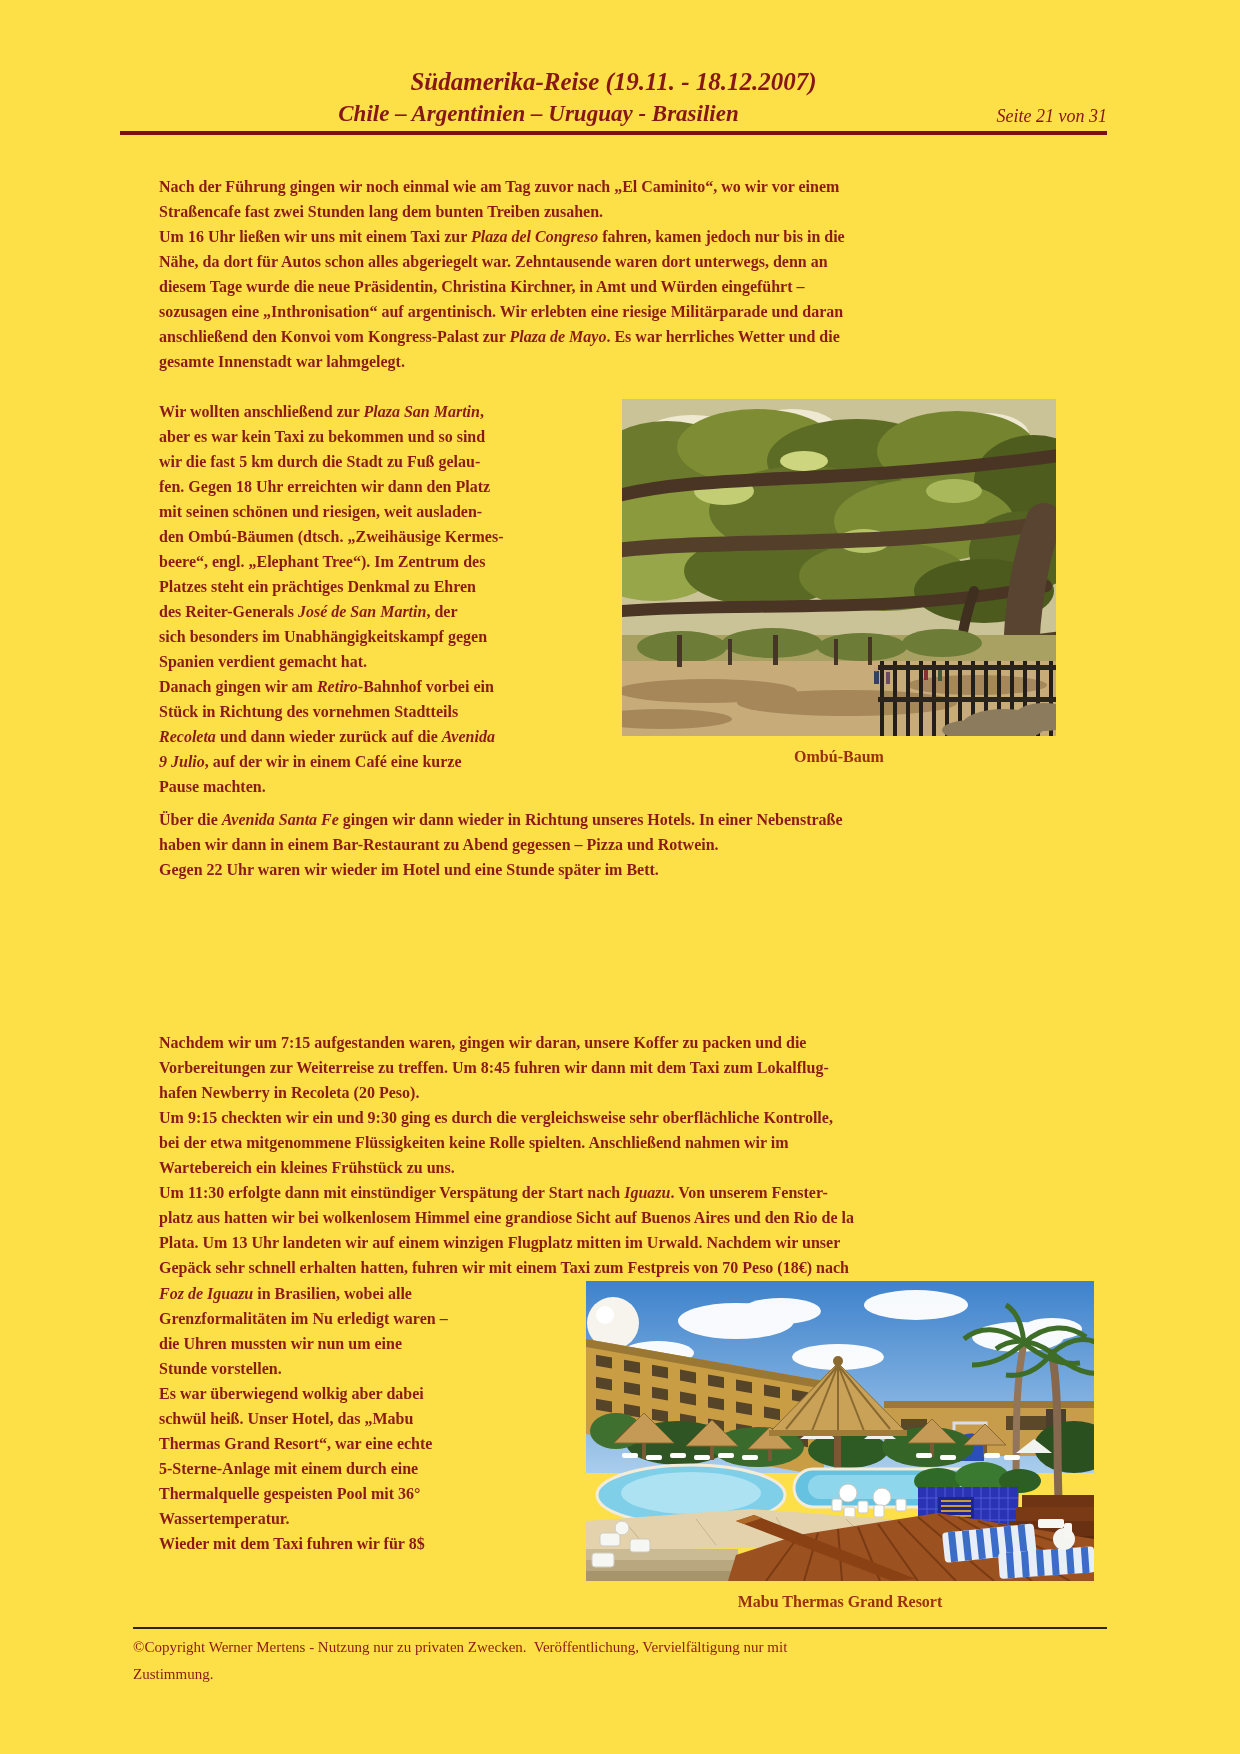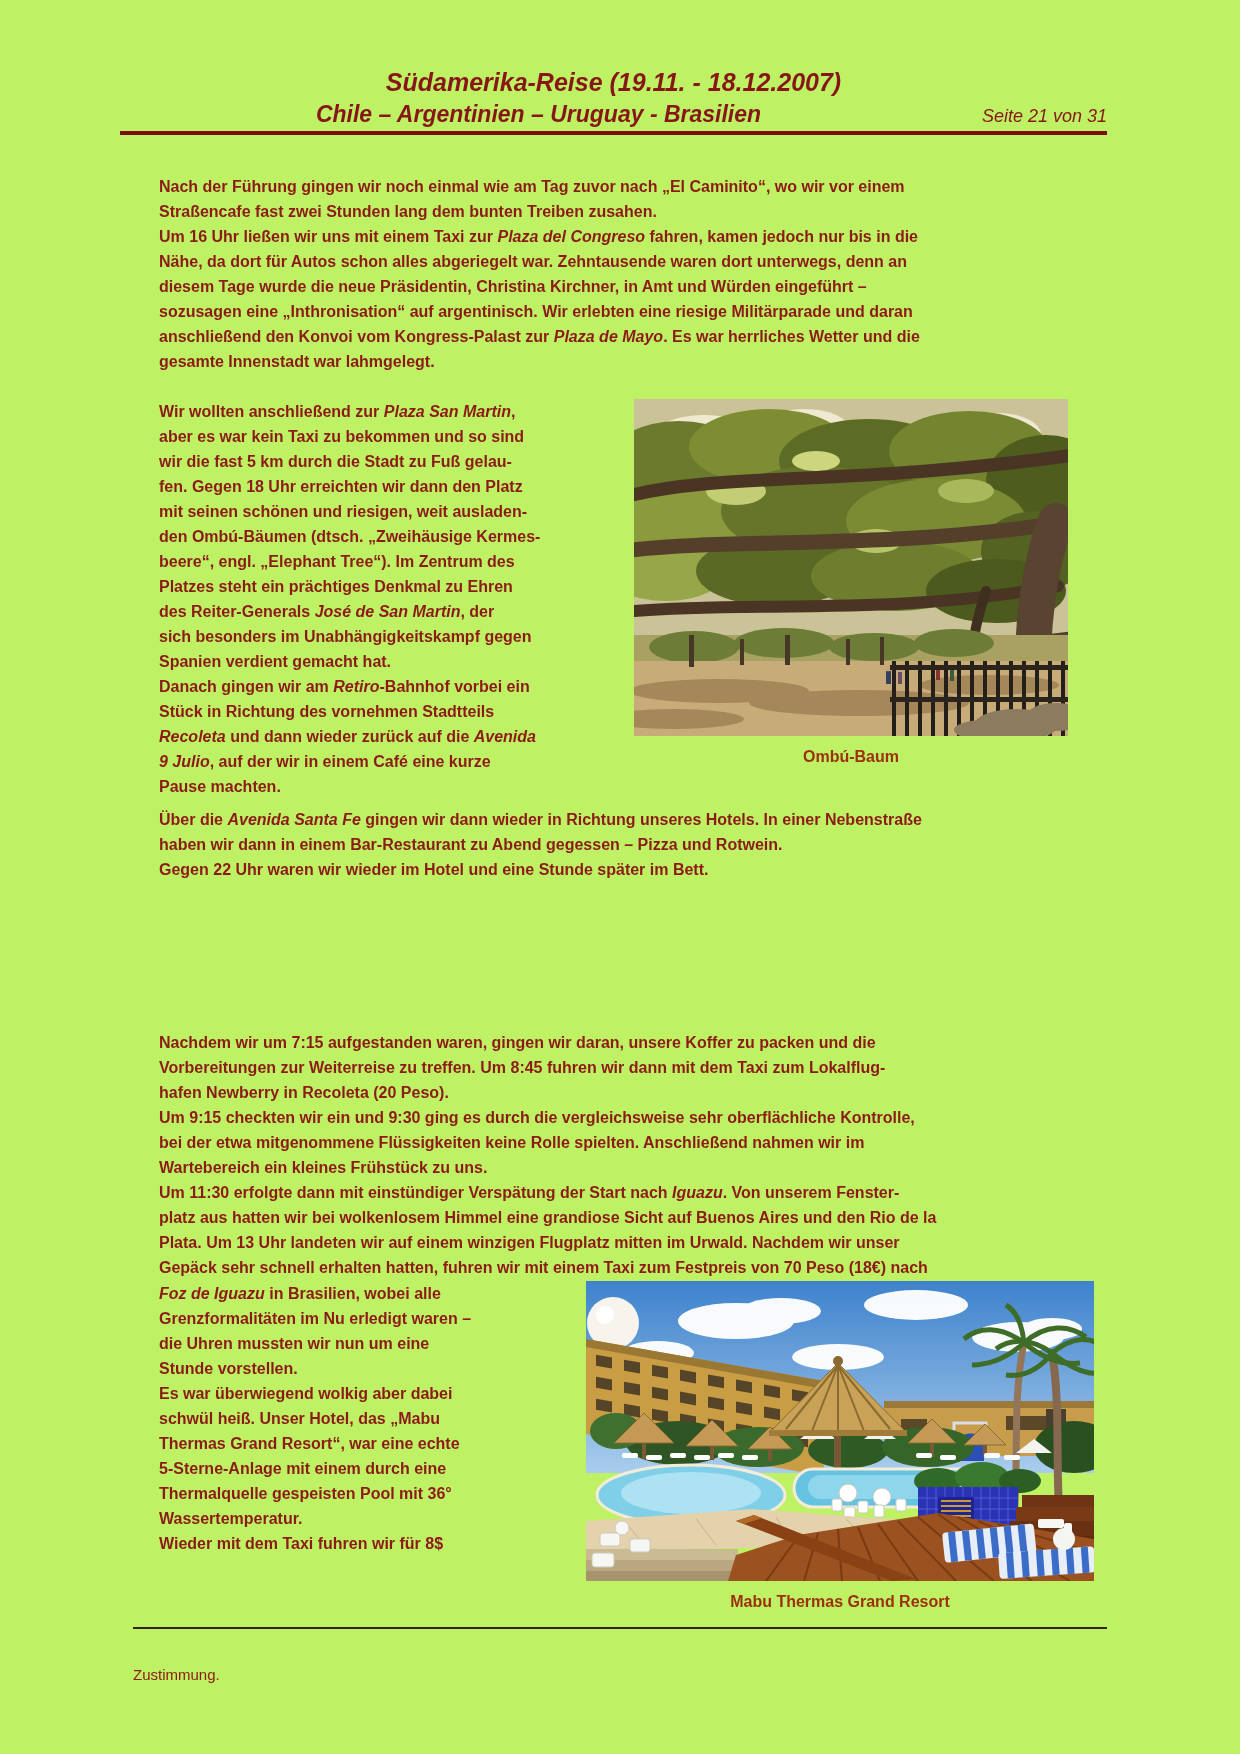--- a/index.html
+++ b/index.html
@@ -3,8 +3,8 @@
 <meta charset="utf-8">
 <style>
   html,body{margin:0;padding:0;background:#fbf7c6;}
-  .page{position:relative;width:1240px;height:1754px;background:#bef264;
-        font-family:Liberation Sans, sans-serif;color:#8c1a17;overflow:hidden;}
+  .page{position:relative;width:1240px;height:1754px;background:#fde047;
+        font-family:Liberation Serif, serif;color:#8c1a17;overflow:hidden;}
   .abs{position:absolute;}
   .runs{font-weight:700;font-size:16px;line-height:25px;white-space:pre;margin-left:26px;}
   .it{font-style:italic;}

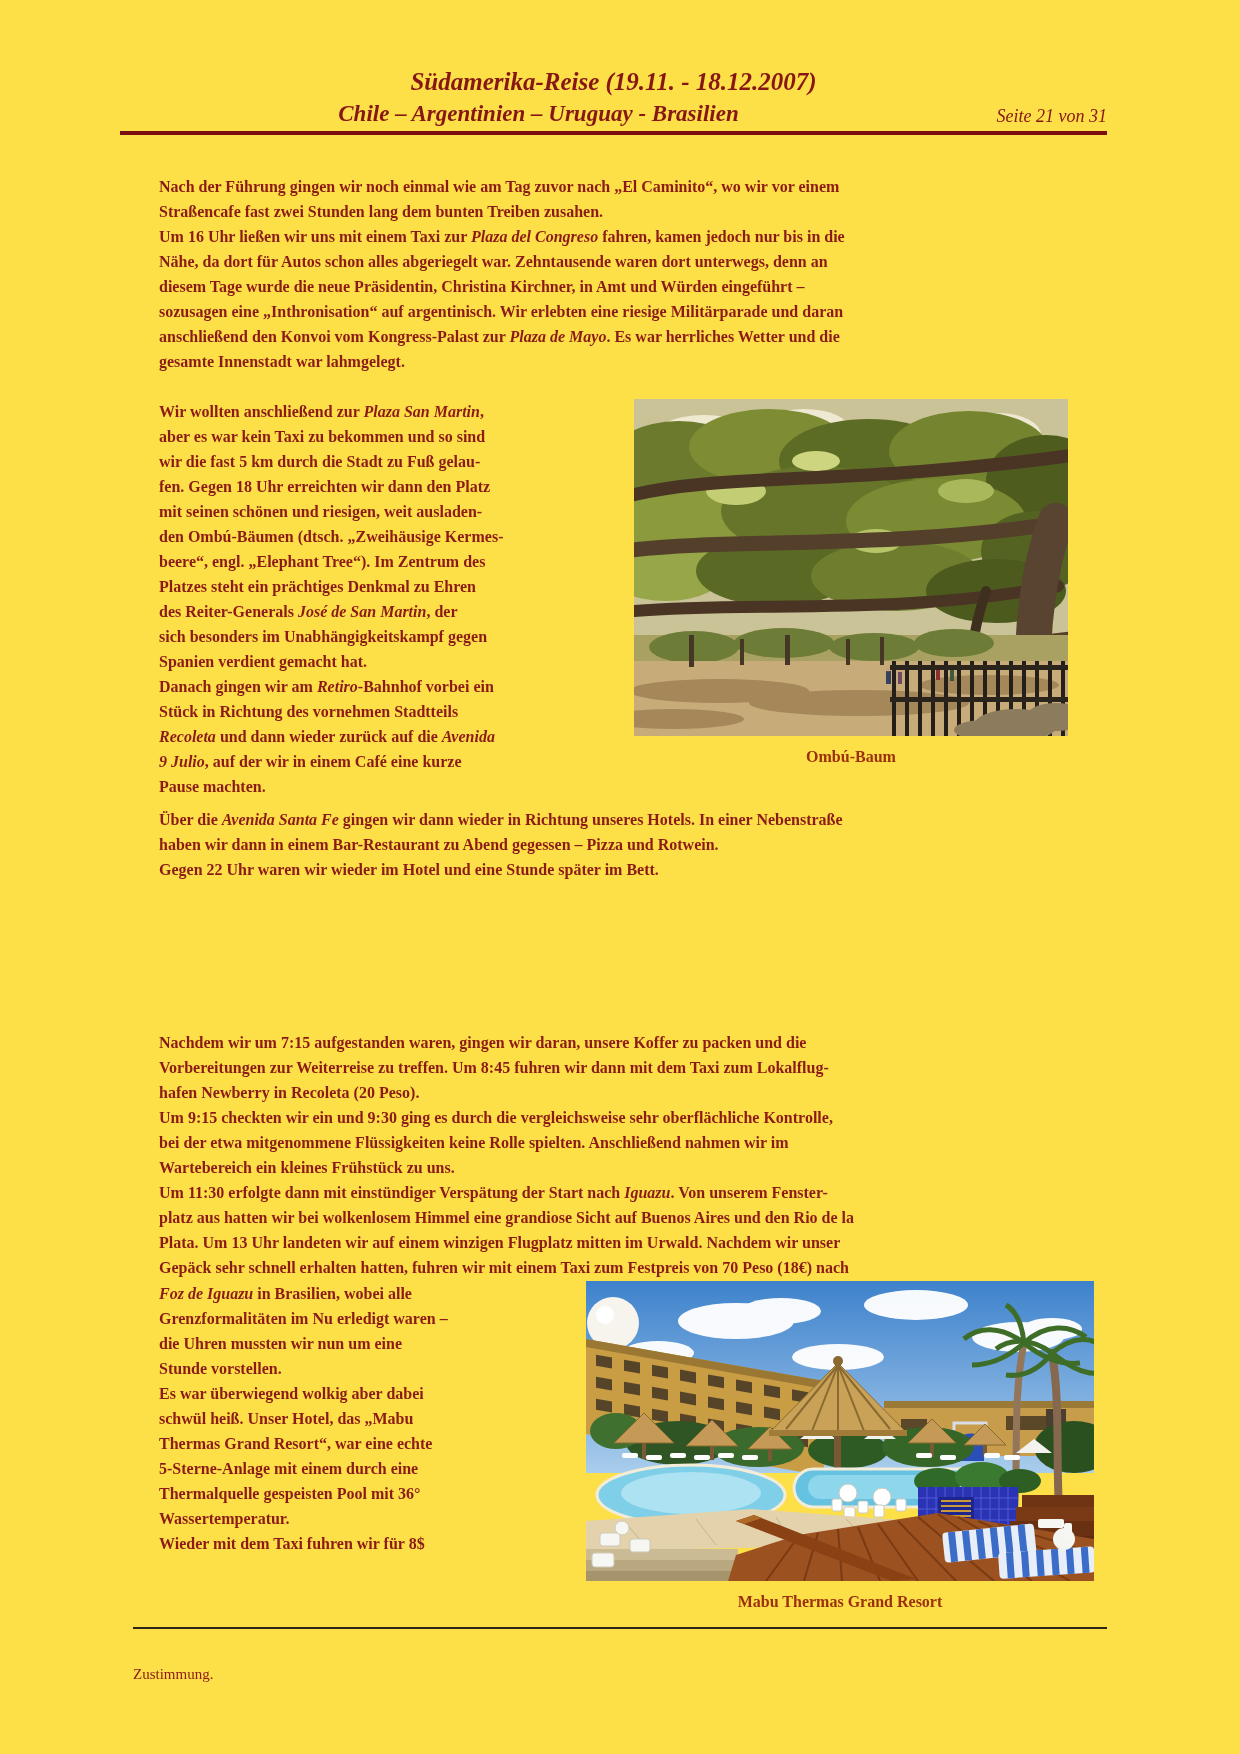--- a/index.html
+++ b/index.html
@@ -39,7 +39,7 @@
 
   <div class="abs two-col" style="top:399px;left:133px;width:990px;">
     <div class="runs col-tree"><span>Wir wollten anschließend zur </span><span class="it">Plaza San Martin</span><span>,</span><br><span>aber es war kein Taxi zu bekommen und so sind</span><br><span>wir die fast 5 km durch die Stadt zu Fuß gelau-</span><br><span>fen. Gegen 18 Uhr erreichten wir dann den Platz</span><br><span>mit seinen schönen und riesigen, weit ausladen-</span><br><span>den Ombú-Bäumen (dtsch. „Zweihäusige Kermes-</span><br><span>beere“, engl. „Elephant Tree“). Im Zentrum des</span><br><span>Platzes steht ein prächtiges Denkmal zu Ehren</span><br><span>des Reiter-Generals </span><span class="it">José de San Martin</span><span>, der</span><br><span>sich besonders im Unabhängigkeitskampf gegen</span><br><span>Spanien verdient gemacht hat.</span><br><span>Danach gingen wir am </span><span class="it">Retiro</span><span>-Bahnhof vorbei ein</span><br><span>Stück in Richtung des vornehmen Stadtteils</span><br><span class="it">Recoleta</span><span> und dann wieder zurück auf die </span><span class="it">Avenida</span><br><span class="it">9 Julio</span><span>, auf der wir in einem Café eine kurze</span><br><span>Pause machten.</span></div>
-    <div class="figure" style="margin-left:20px;">
+    <div class="figure" style="margin-left:8px;">
       <svg width="434" height="337" viewBox="0 0 434 337" xmlns="http://www.w3.org/2000/svg">
         <rect width="434" height="337" fill="#cbc398"></rect>
         <g fill="#efe9d2">

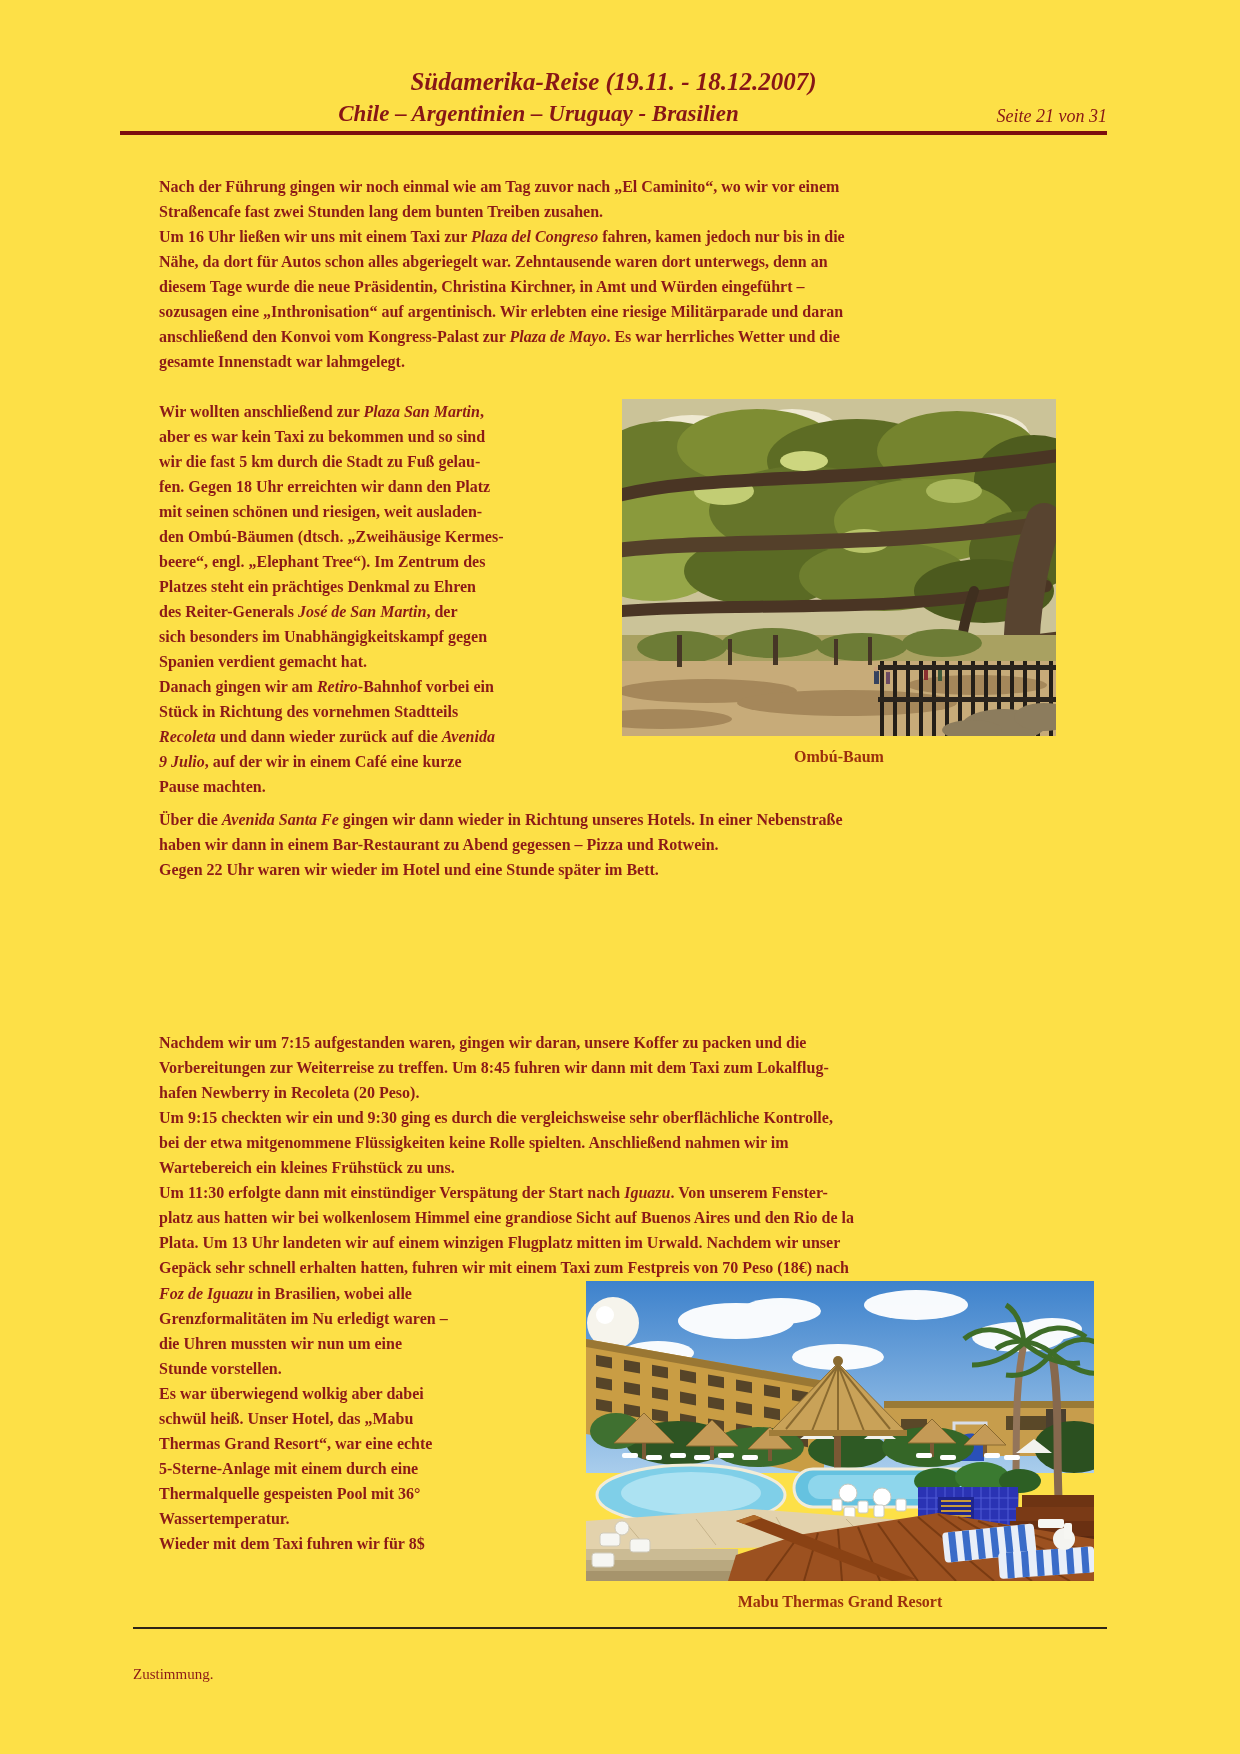--- a/index.html
+++ b/index.html
@@ -382,7 +382,7 @@
   </div>
 
   <div class="abs foot-rule"></div>
-  <div class="abs copyright"><br><span>Zustimmung.</span></div>
+  <div class="abs copyright"><span>©Copyright Werner Mertens - Nutzung nur zu privaten Zwecken.  Veröffentlichung, Vervielfältigung nur mit</span><br><span>Zustimmung.</span></div>
 
 </div>
 

